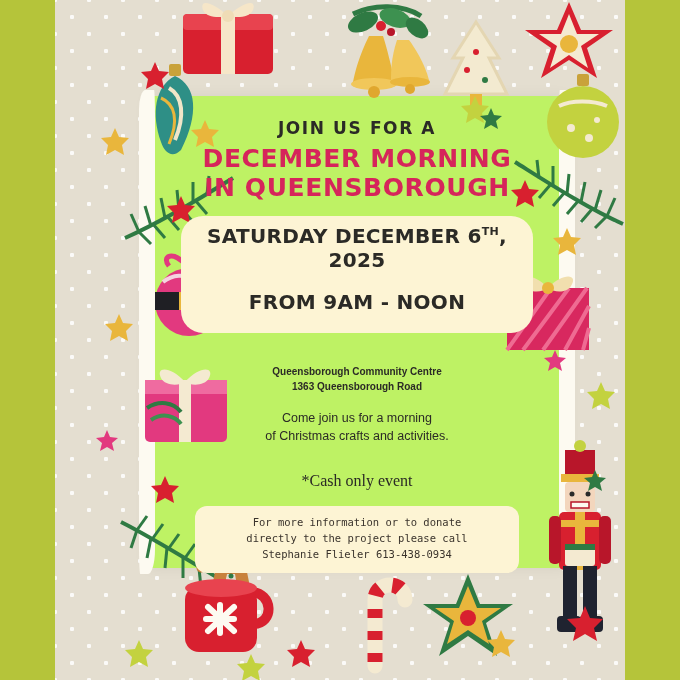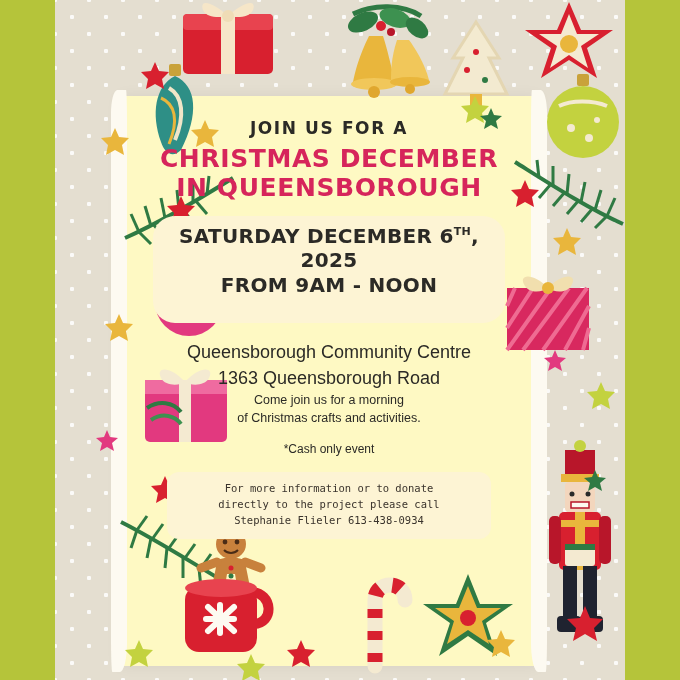--- a/index.html
+++ b/index.html
@@ -36,11 +36,11 @@
   
   .panel {
     position: absolute;
-    left: 64px;
+    left: 92px;
     top: 96px;
     width: 420px;
-    height: 570px;
-    background: #fef9c3;
+    height: 472px;
+    background: #bef264;
     box-shadow: 0 0 14px rgba(0,0,0,0.06);
   }
   .panel::before,

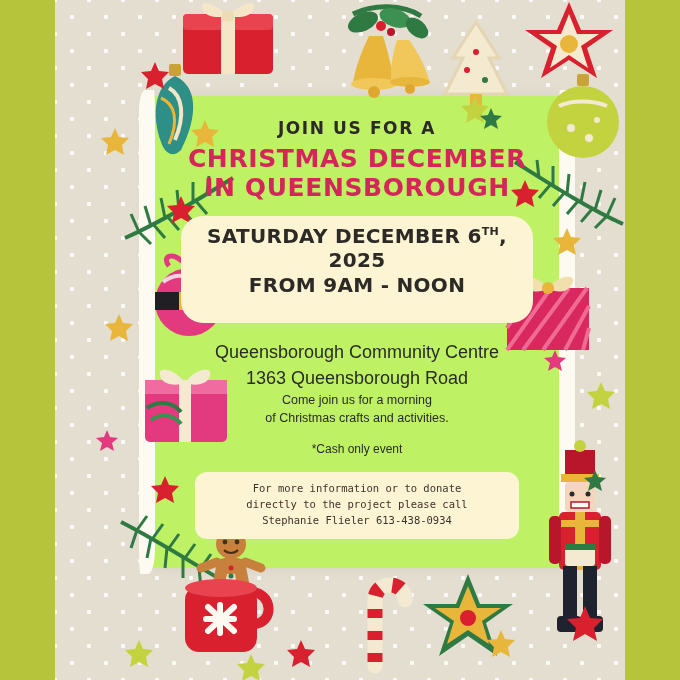--- a/index.html
+++ b/index.html
@@ -402,7 +402,7 @@
       <div class="join">JOIN US FOR A</div>
 
       <div class="title">
-        <div>CHRISTMAS DECEMBER</div>
+        <div>DECEMBER MORNING</div>
         <div>IN QUEENSBOROUGH</div>
       </div>
 

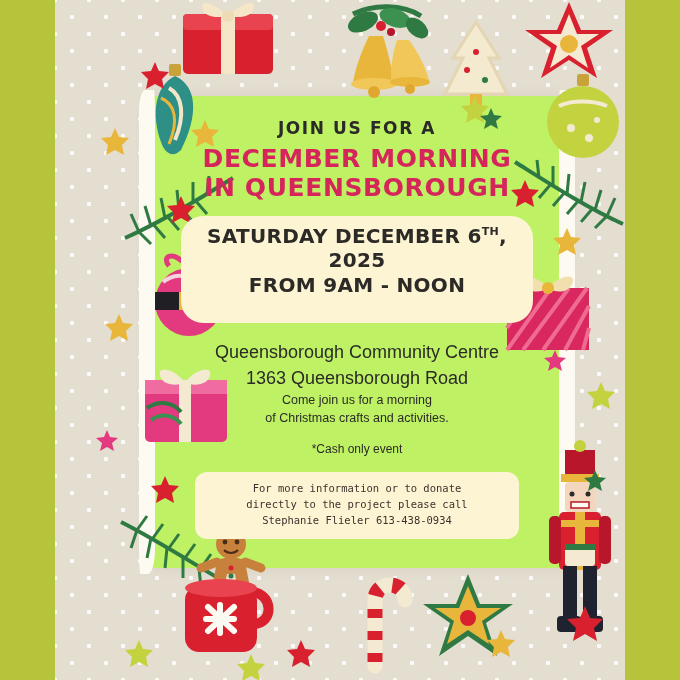--- a/index.html
+++ b/index.html
@@ -82,7 +82,7 @@
     margin-top: 14px;
     background: #fdf4d4;
     border-radius: 22px;
-    padding: 8px 10px 26px 10px;
+    padding: 8px 10px 19px 10px;
   }
   .dateline {
     font-family: "DejaVu Sans", sans-serif;

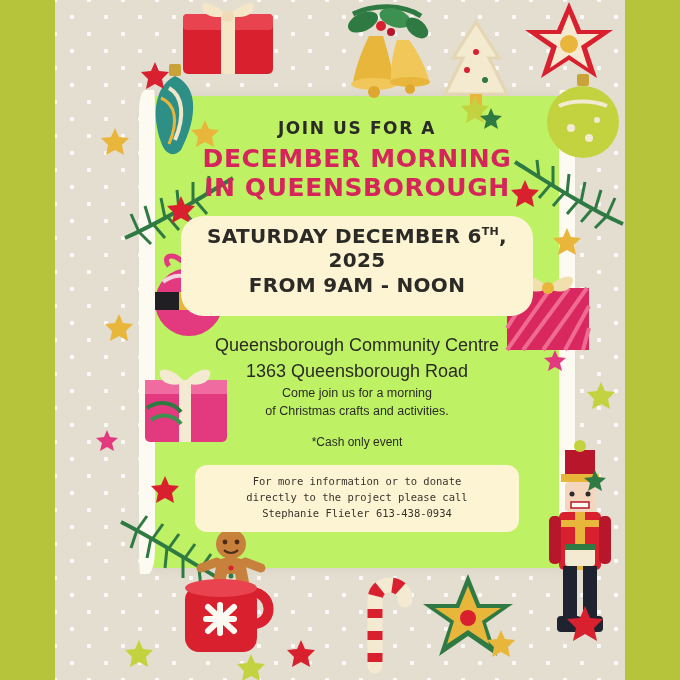--- a/index.html
+++ b/index.html
@@ -98,7 +98,7 @@
     font-size: 20px;
     letter-spacing: 0.3px;
     color: #2b2a26;
-    margin-top: 1px;
+    margin-top: 18px;
   }
   .venue {
     margin-top: 16px;

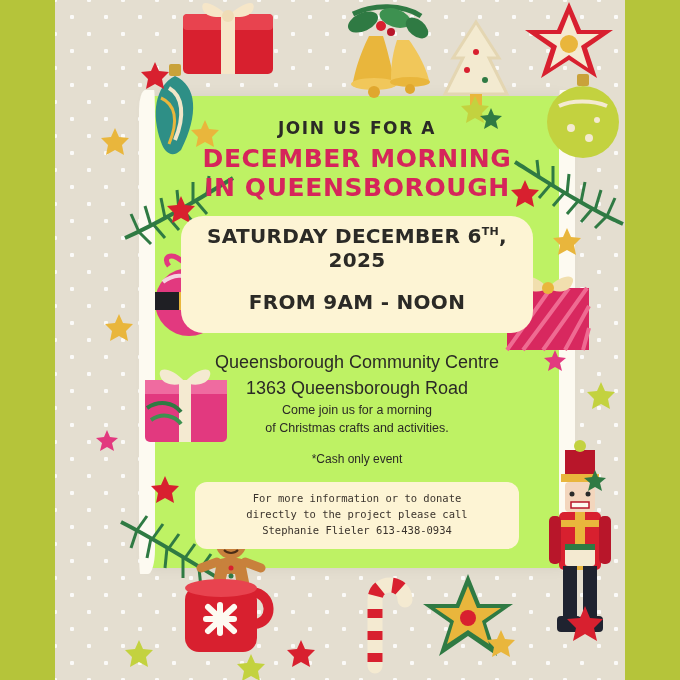--- a/index.html
+++ b/index.html
@@ -101,10 +101,11 @@
     margin-top: 18px;
   }
   .venue {
-    margin-top: 16px;
-    font-size: 18px;
+    margin-top: 32px;
+    font-size: 10px;
     line-height: 1.45;
     color: #2b2a26;
+    font-weight: bold;
   }
   .body-block {
     font-size: 12.5px;

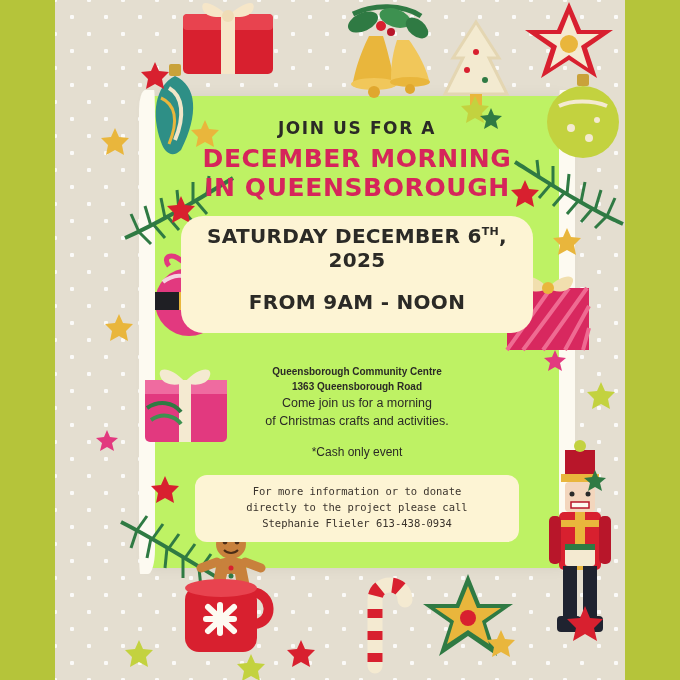--- a/index.html
+++ b/index.html
@@ -108,6 +108,7 @@
     font-weight: bold;
   }
   .body-block {
+    margin-top: 15px;
     font-size: 12.5px;
     line-height: 1.45;
     color: #2b2a26;

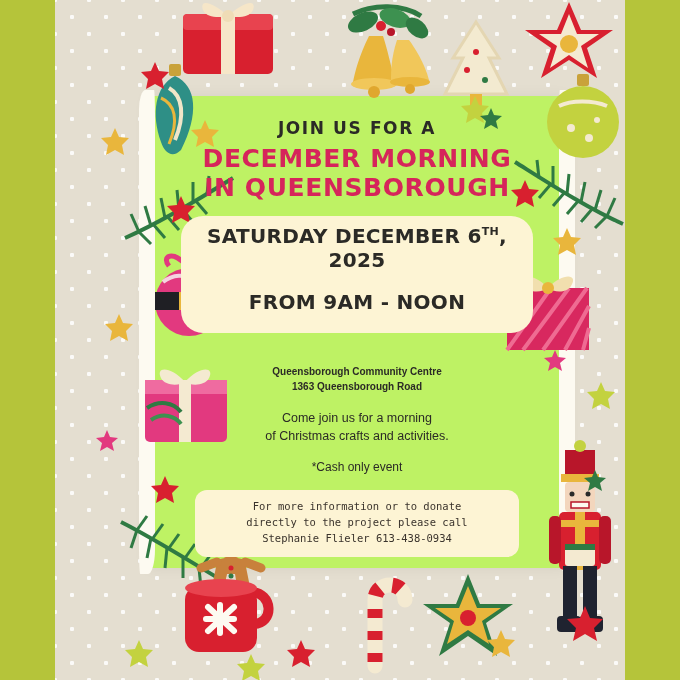--- a/index.html
+++ b/index.html
@@ -114,9 +114,10 @@
     color: #2b2a26;
   }
   .cash {
-    margin-top: 15px;
-    font-size: 12px;
-    color: #2b2a26;
+    margin-top: 27px;
+    font-size: 16px;
+    color: #2b2a26;
+    font-family: Liberation Serif, serif;
   }
   .infobox {
     margin: 16px 14px 0 14px;

